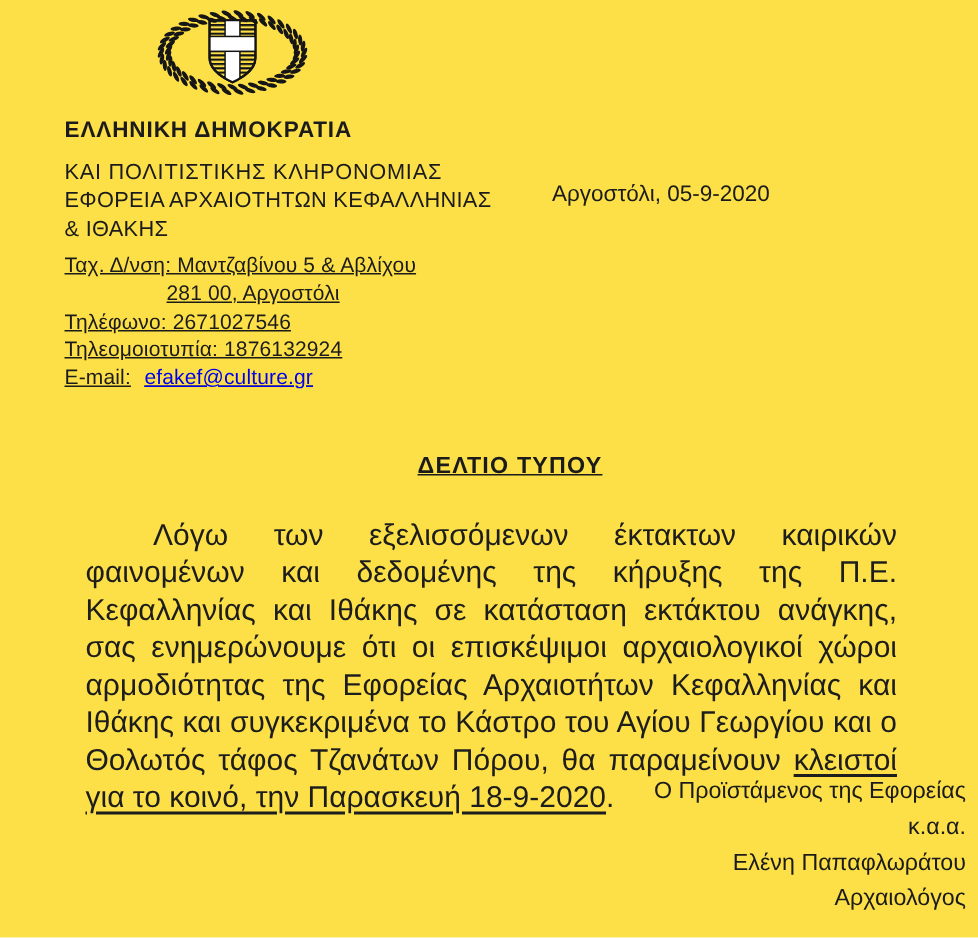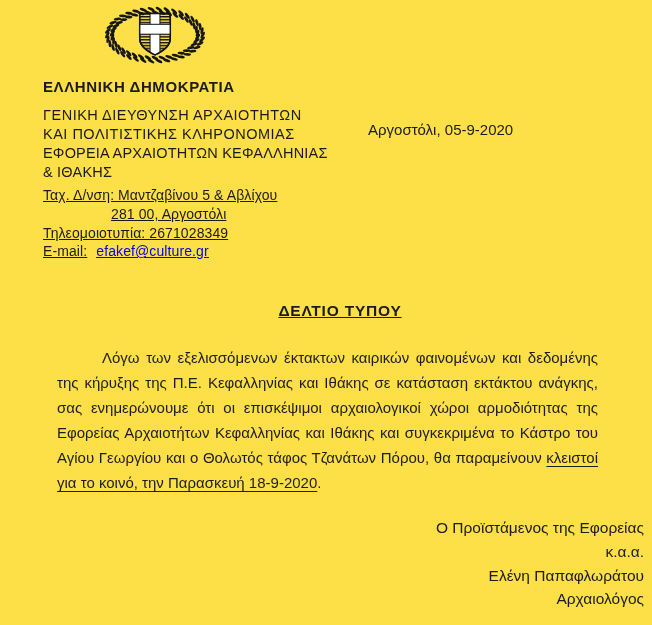--- a/index.html
+++ b/index.html
@@ -147,7 +147,6 @@
 
   <div class="hdr">
     <div class="republic">ΕΛΛΗΝΙΚΗ ΔΗΜΟΚΡΑΤΙΑ</div>
-    <div class="dept">ΓΕΝΙΚΗ ΔΙΕΥΘΥΝΣΗ ΑΡΧΑΙΟΤΗΤΩΝ</div>
     <div class="dept">ΚΑΙ ΠΟΛΙΤΙΣΤΙΚΗΣ ΚΛΗΡΟΝΟΜΙΑΣ</div>
     <div class="dept bold">ΕΦΟΡΕΙΑ ΑΡΧΑΙΟΤΗΤΩΝ ΚΕΦΑΛΛΗΝΙΑΣ</div>
     <div class="dept bold">&amp; ΙΘΑΚΗΣ</div>

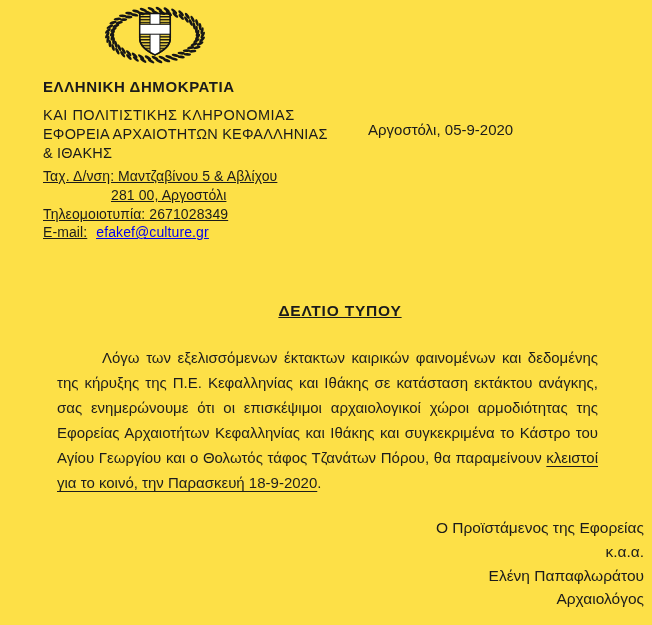--- a/index.html
+++ b/index.html
@@ -153,6 +153,7 @@
     <div class="contact">
       <div>Ταχ. Δ/νση: Μαντζαβίνου 5 &amp; Αβλίχου</div>
       <div class="indent2">281 00, Αργοστόλι</div>
+      <div>Τηλέφωνο: 2671027546</div>
       <div>Τηλεομοιοτυπία: 2671028349</div>
       <div class="email-line"><span>E-mail:</span><a href="#">efakef@culture.gr</a></div>
     </div>

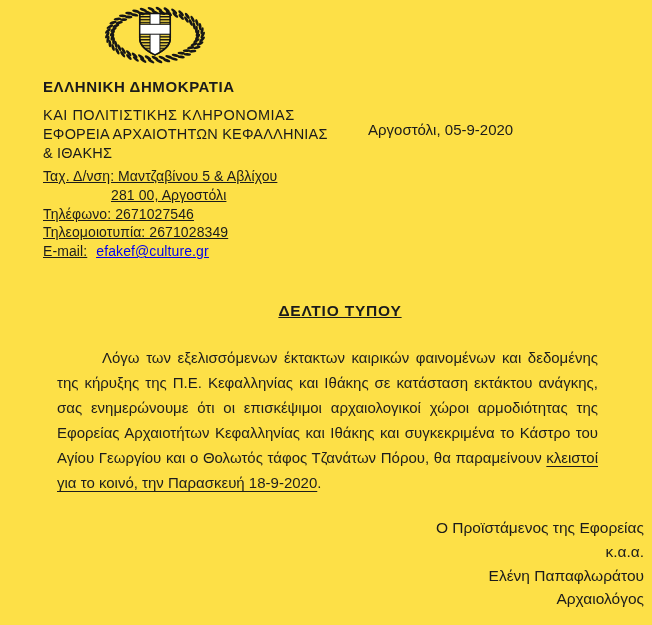--- a/index.html
+++ b/index.html
@@ -154,7 +154,7 @@
       <div>Ταχ. Δ/νση: Μαντζαβίνου 5 &amp; Αβλίχου</div>
       <div class="indent2">281 00, Αργοστόλι</div>
       <div>Τηλέφωνο: 2671027546</div>
-      <div>Τηλεομοιοτυπία: 2671028349</div>
+      <div>Τηλεομοιοτυπία: 1876132924</div>
       <div class="email-line"><span>E-mail:</span><a href="#">efakef@culture.gr</a></div>
     </div>
   </div>

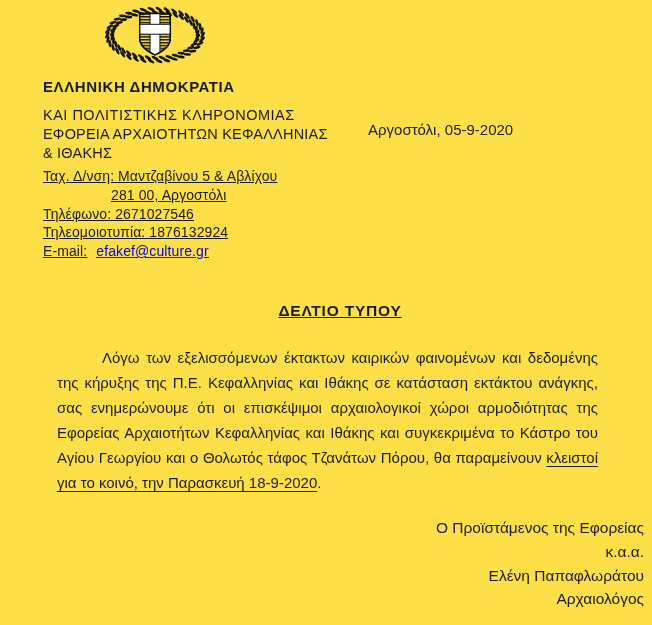--- a/index.html
+++ b/index.html
@@ -32,7 +32,7 @@
   .body-para {
     position:absolute; left:57px; top:345px; width:541px; margin:0;
     text-align:justify; text-indent:45px;
-    font-size:15px; line-height:25px; color:#1d1d1d;
+    font-size:20px; line-height:25px; color:#1d1d1d;
   }
   .ul { text-decoration:underline; text-underline-offset:3px; }
 

